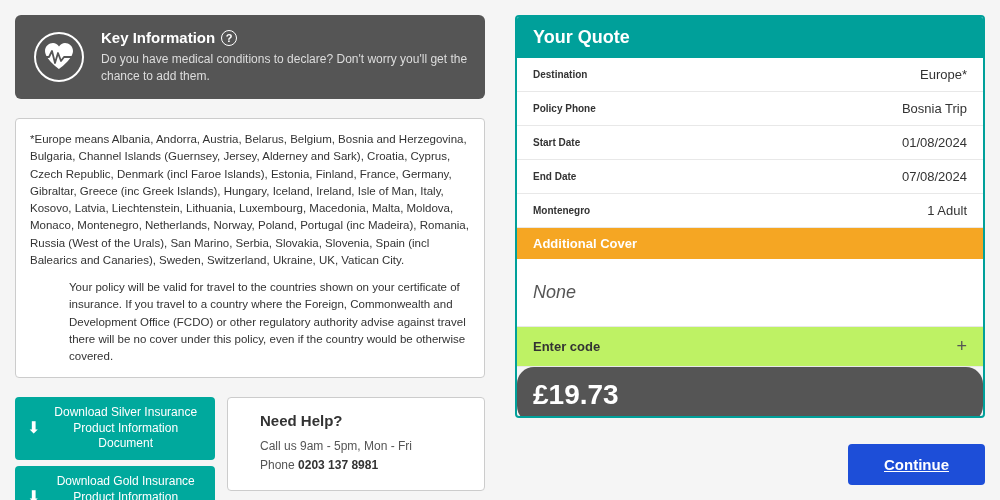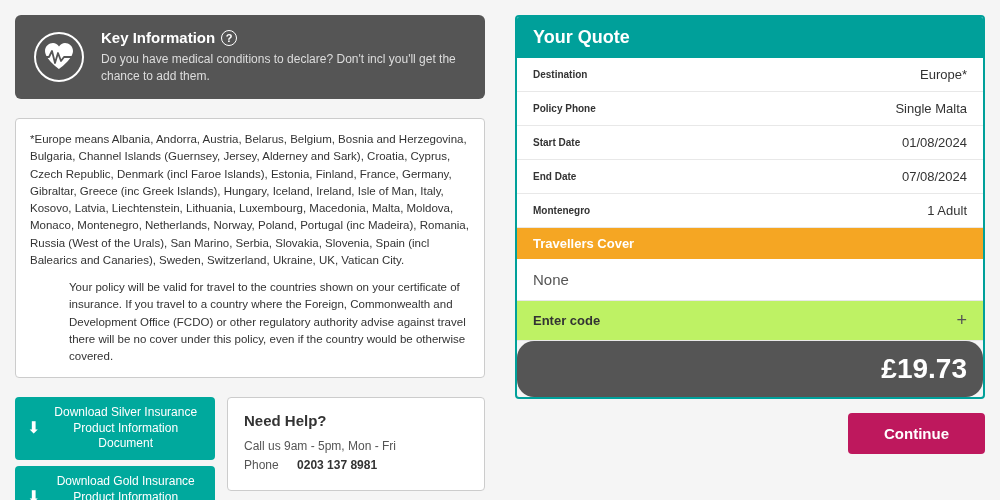--- a/index.html
+++ b/index.html
@@ -141,7 +141,7 @@
       padding: 15px;
       display: flex;
       flex-direction: column;
-      gap: 0;
+      gap: 12px;
     }
     .quote-box {
       border: 2px solid #00a09a;

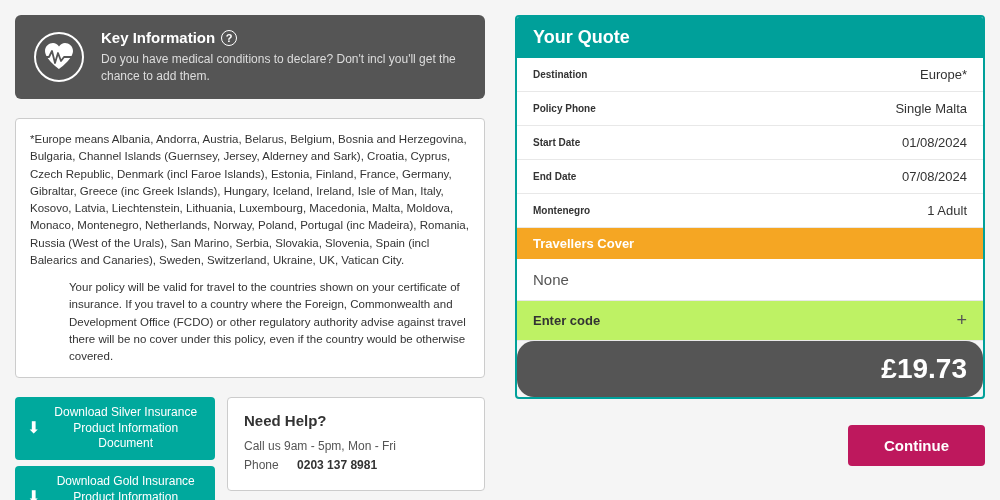--- a/index.html
+++ b/index.html
@@ -264,7 +264,7 @@
           <span>Key Information</span>
           <span class="info-circle">?</span>
         </h3>
-        <p>Do you have medical conditions to declare? Don't incl you'll get the chance to add them.</p>
+        <p>Do you have medical conditions to declare? Don't worry you'll get the chance to add them.</p>
       </div>
     </div>
 

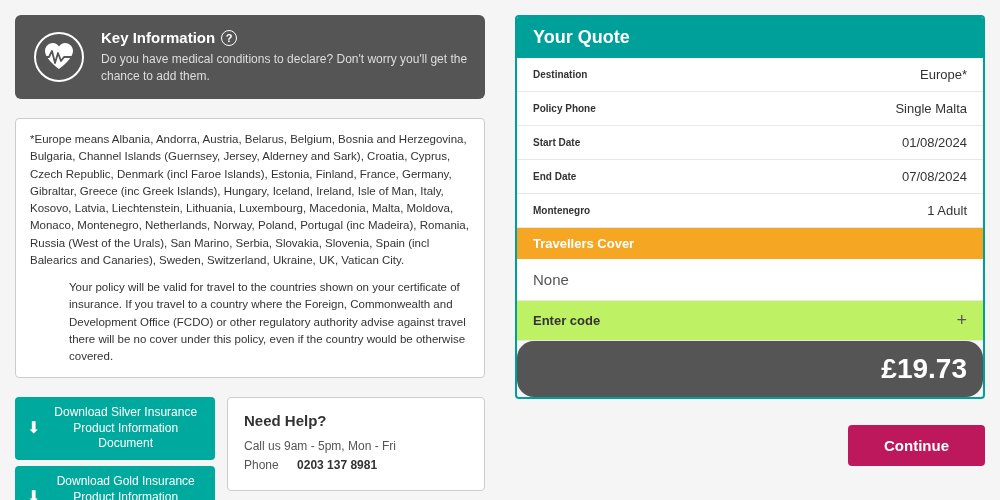--- a/index.html
+++ b/index.html
@@ -308,7 +308,7 @@
       </div>
       <div class="quote-row">
         <span class="label">Policy Phone</span>
-        <span class="value">Single Malta</span>
+        <span class="value">Bosnia Trip</span>
       </div>
       <div class="quote-row">
         <span class="label">Start Date</span>

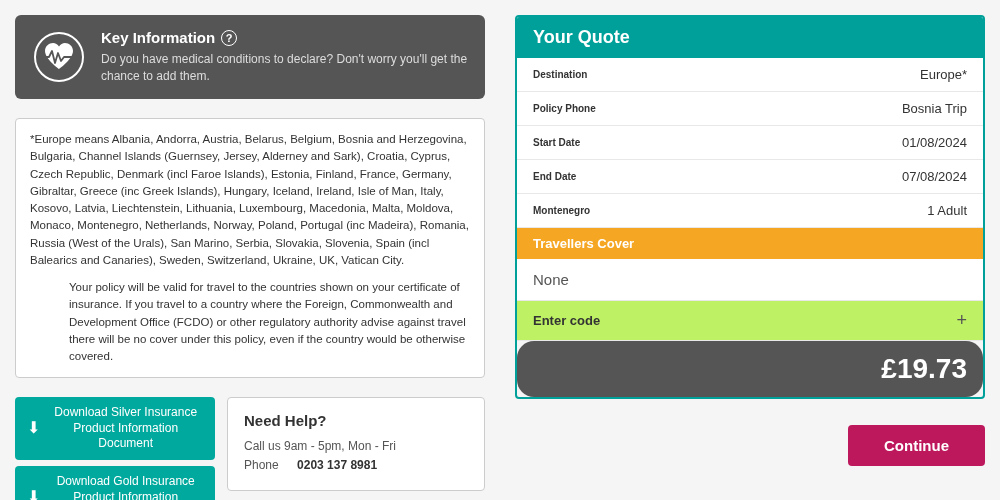--- a/index.html
+++ b/index.html
@@ -323,7 +323,7 @@
         <span class="value">1 Adult</span>
       </div>
 
-      <div class="additional-cover-header">Travellers Cover</div>
+      <div class="additional-cover-header">Additional Cover</div>
       <div class="additional-cover-value">None</div>
 
       <div class="enter-code-row">

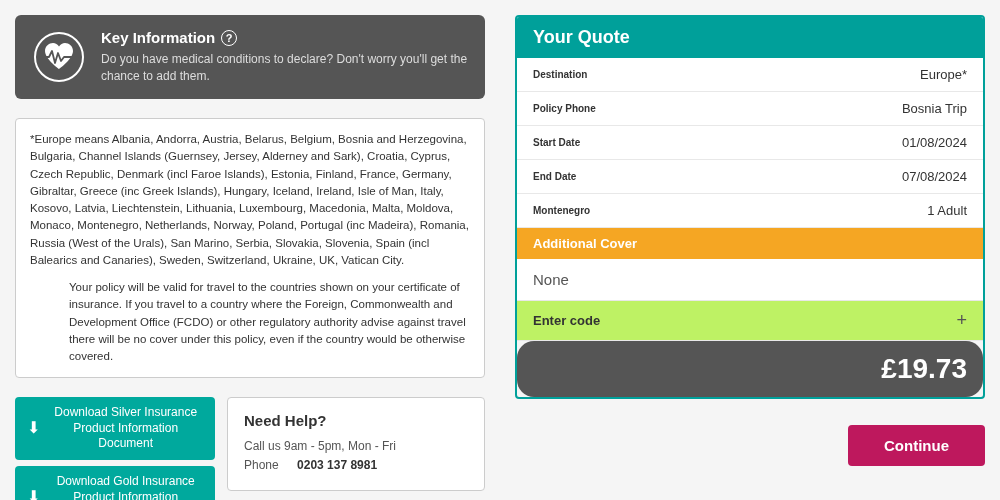--- a/index.html
+++ b/index.html
@@ -183,9 +183,10 @@
     }
     .additional-cover-value {
       background: white;
-      padding: 12px 16px;
-      font-size: 15px;
+      padding: 23px 16px;
+      font-size: 18px;
       color: #555;
+      font-style: italic;
       border-bottom: 1px solid #e8e8e8;
     }
     .enter-code-row {

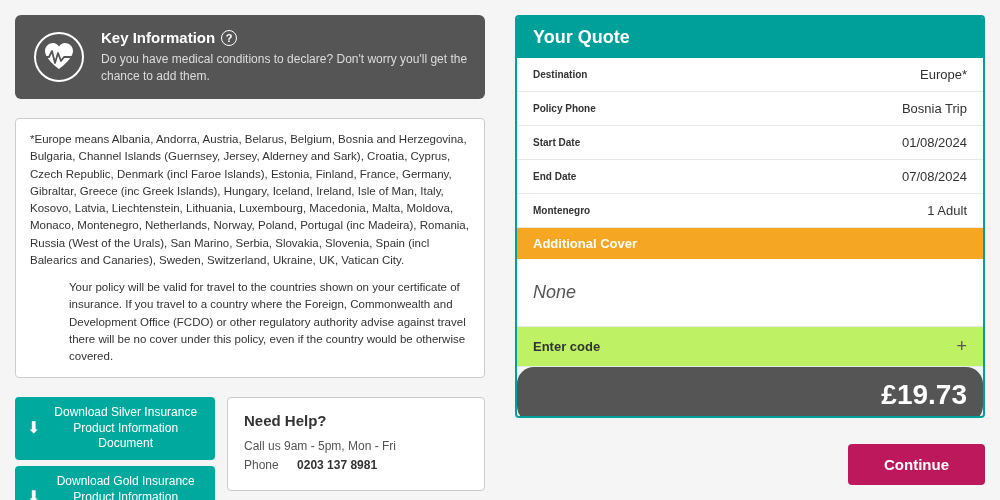--- a/index.html
+++ b/index.html
@@ -210,7 +210,6 @@
       background: #555;
       color: white;
       padding: 12px 16px;
-      text-align: right;
       border-radius: 17px;
     }
     .price-amount {

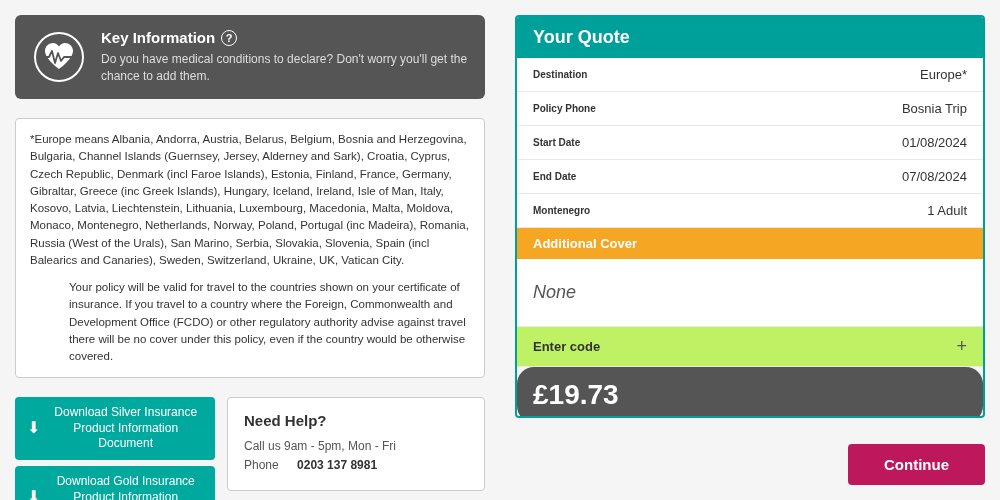--- a/index.html
+++ b/index.html
@@ -116,7 +116,7 @@
     .need-help-box {
       border: 1px solid #ccc;
       border-radius: 4px;
-      padding: 14px 16px;
+      padding: 14px 32px;
       background: #fff;
       flex: 1;
     }

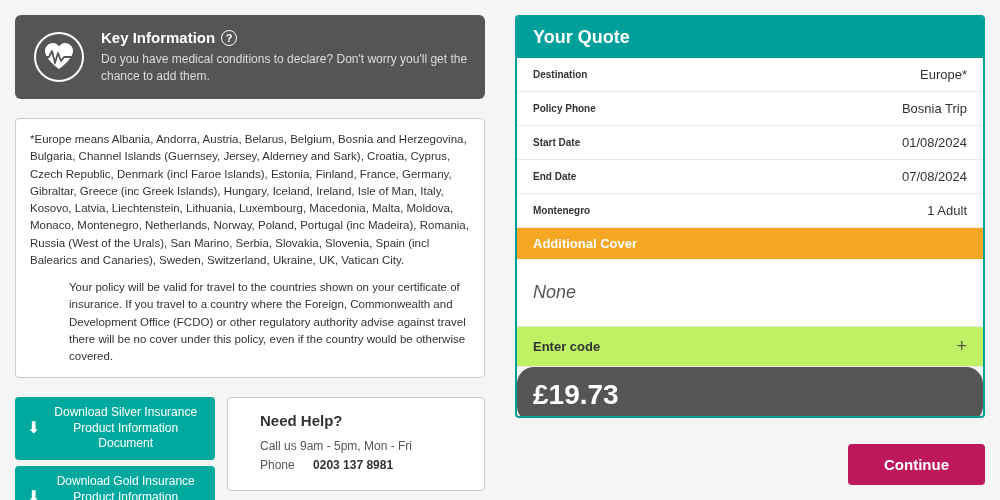--- a/index.html
+++ b/index.html
@@ -132,7 +132,6 @@
     }
     .need-help-box strong {
       color: #333;
-      margin-left: 15px;
     }
 
     

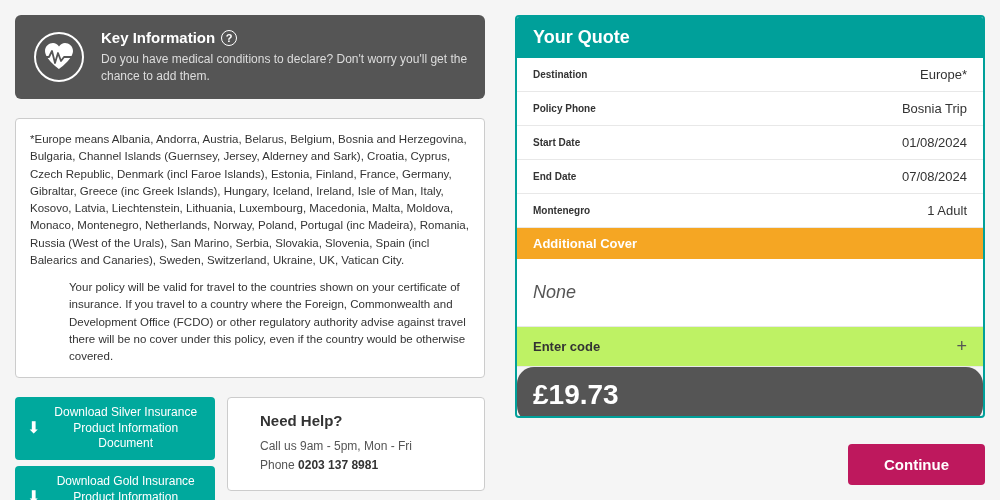--- a/index.html
+++ b/index.html
@@ -231,7 +231,7 @@
       margin-top: 14px;
     }
     .continue-btn {
-      background: #be185d;
+      background: #1d4ed8;
       color: white;
       border: none;
       border-radius: 4px;
@@ -239,6 +239,7 @@
       font-size: 15px;
       font-weight: bold;
       cursor: pointer;
+      text-decoration: underline;
     }
   </style>
 </head>

